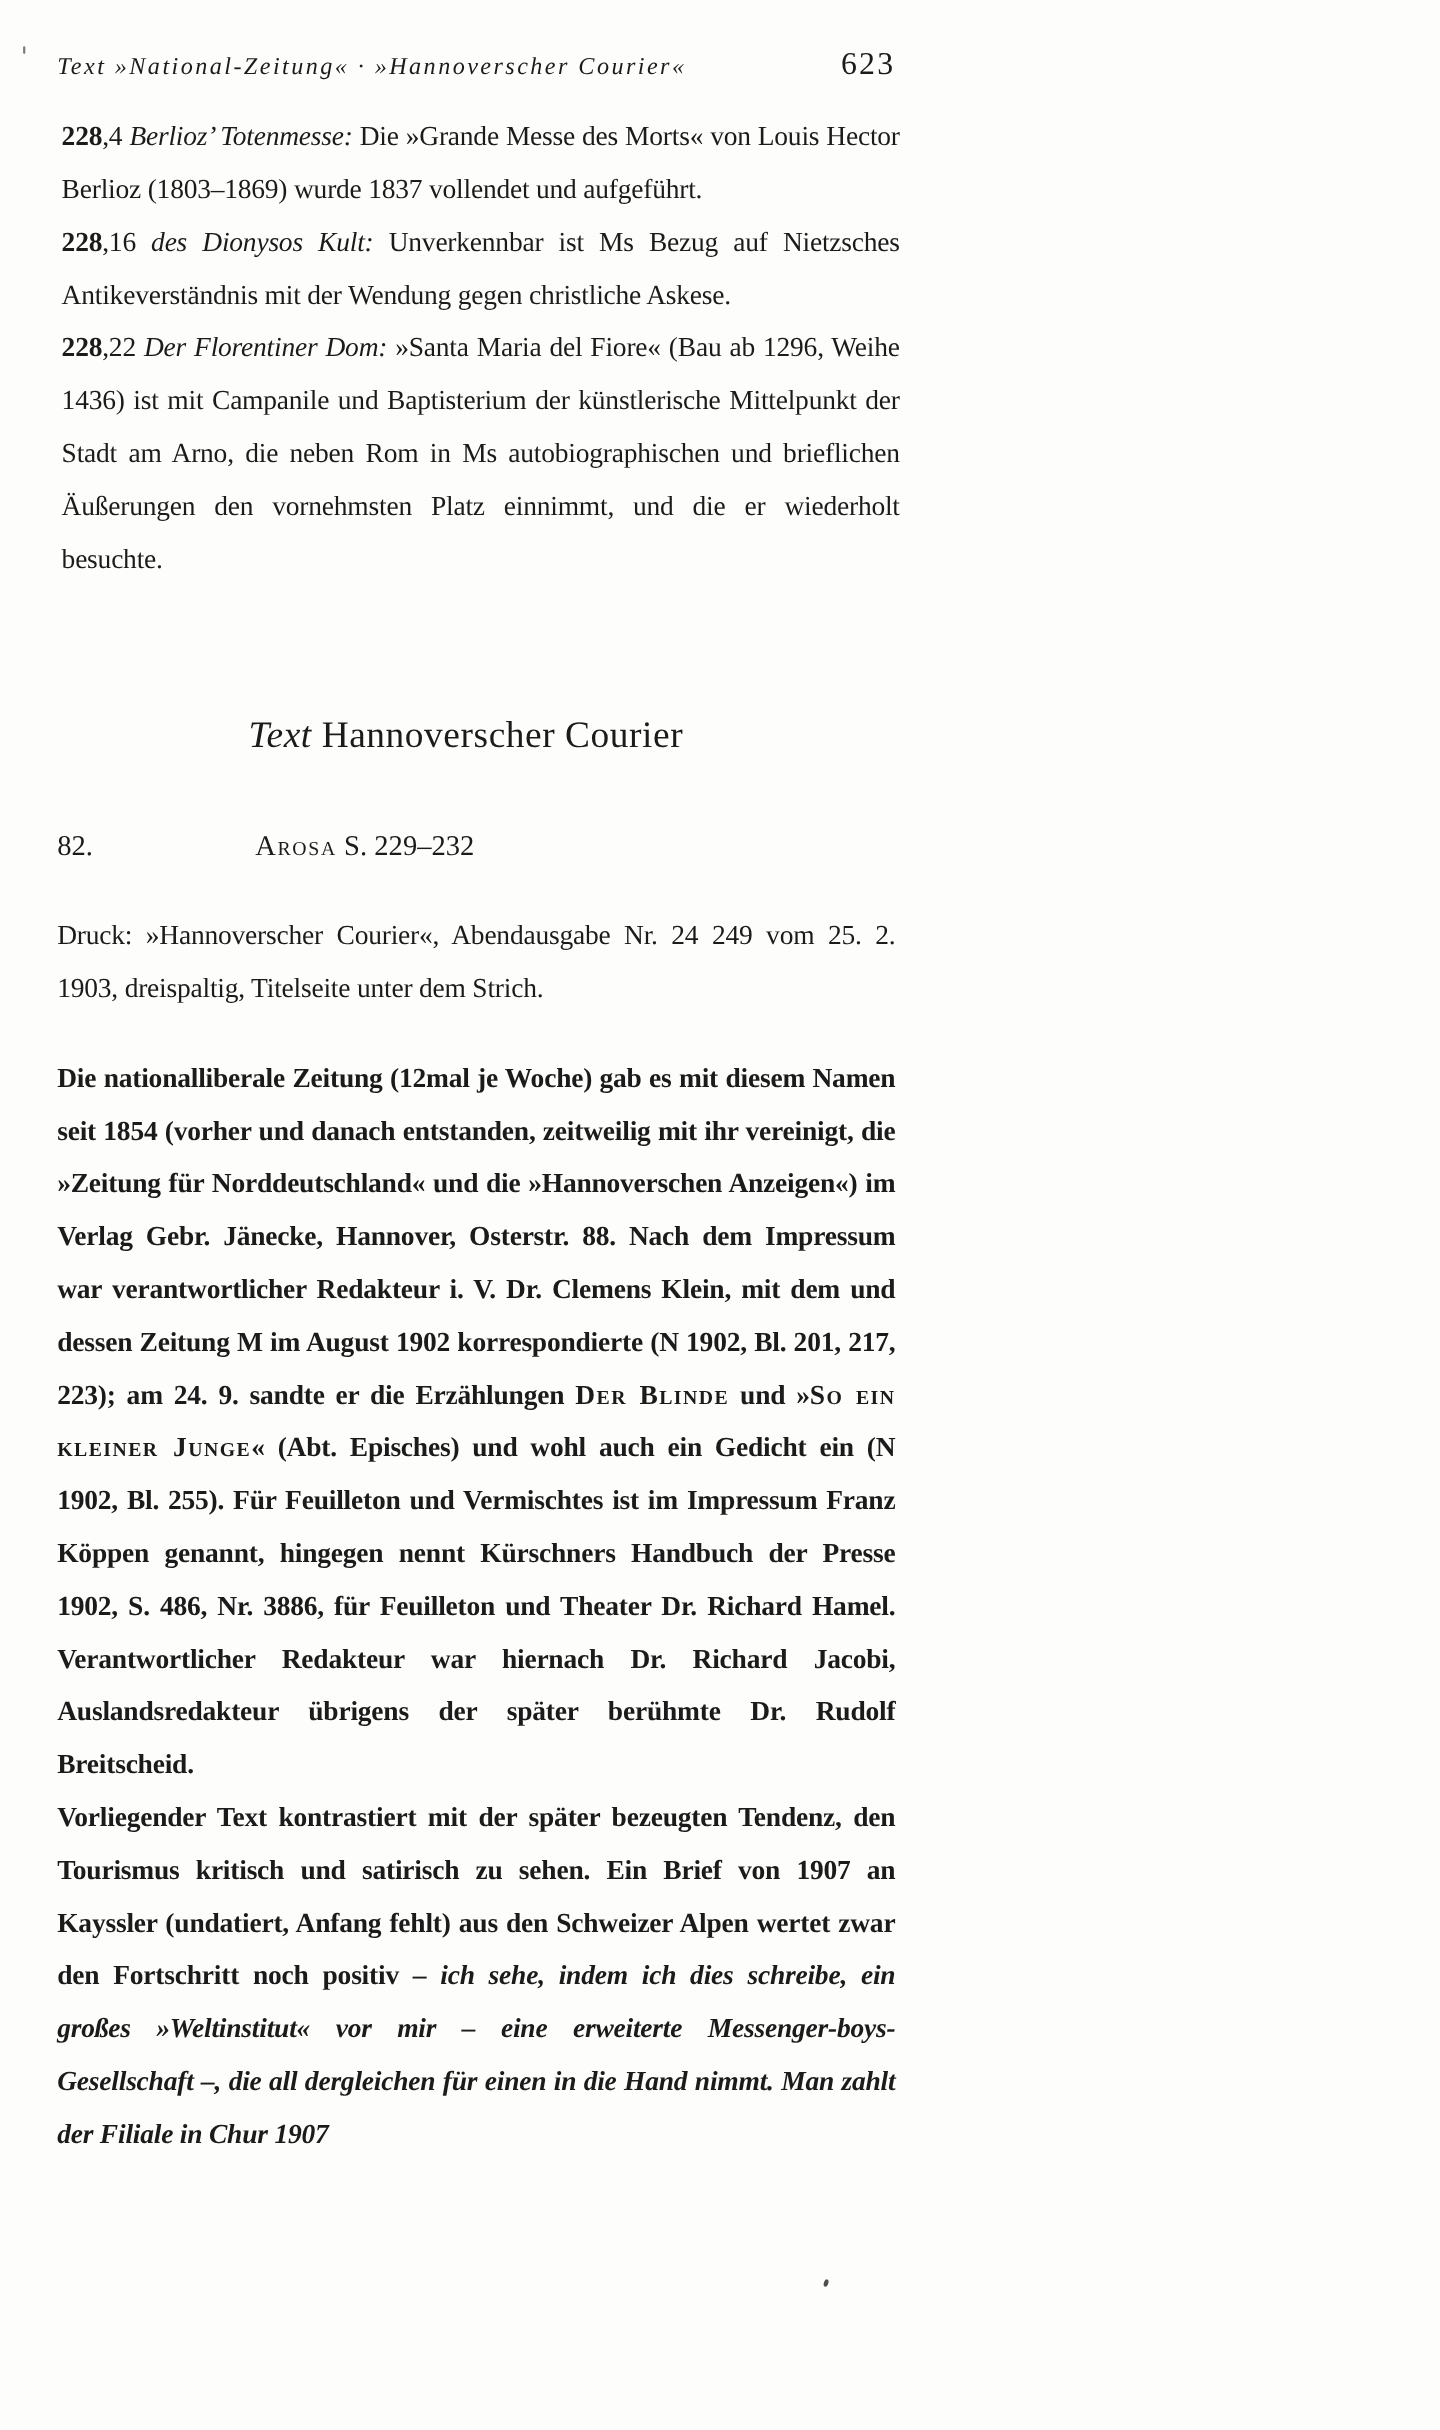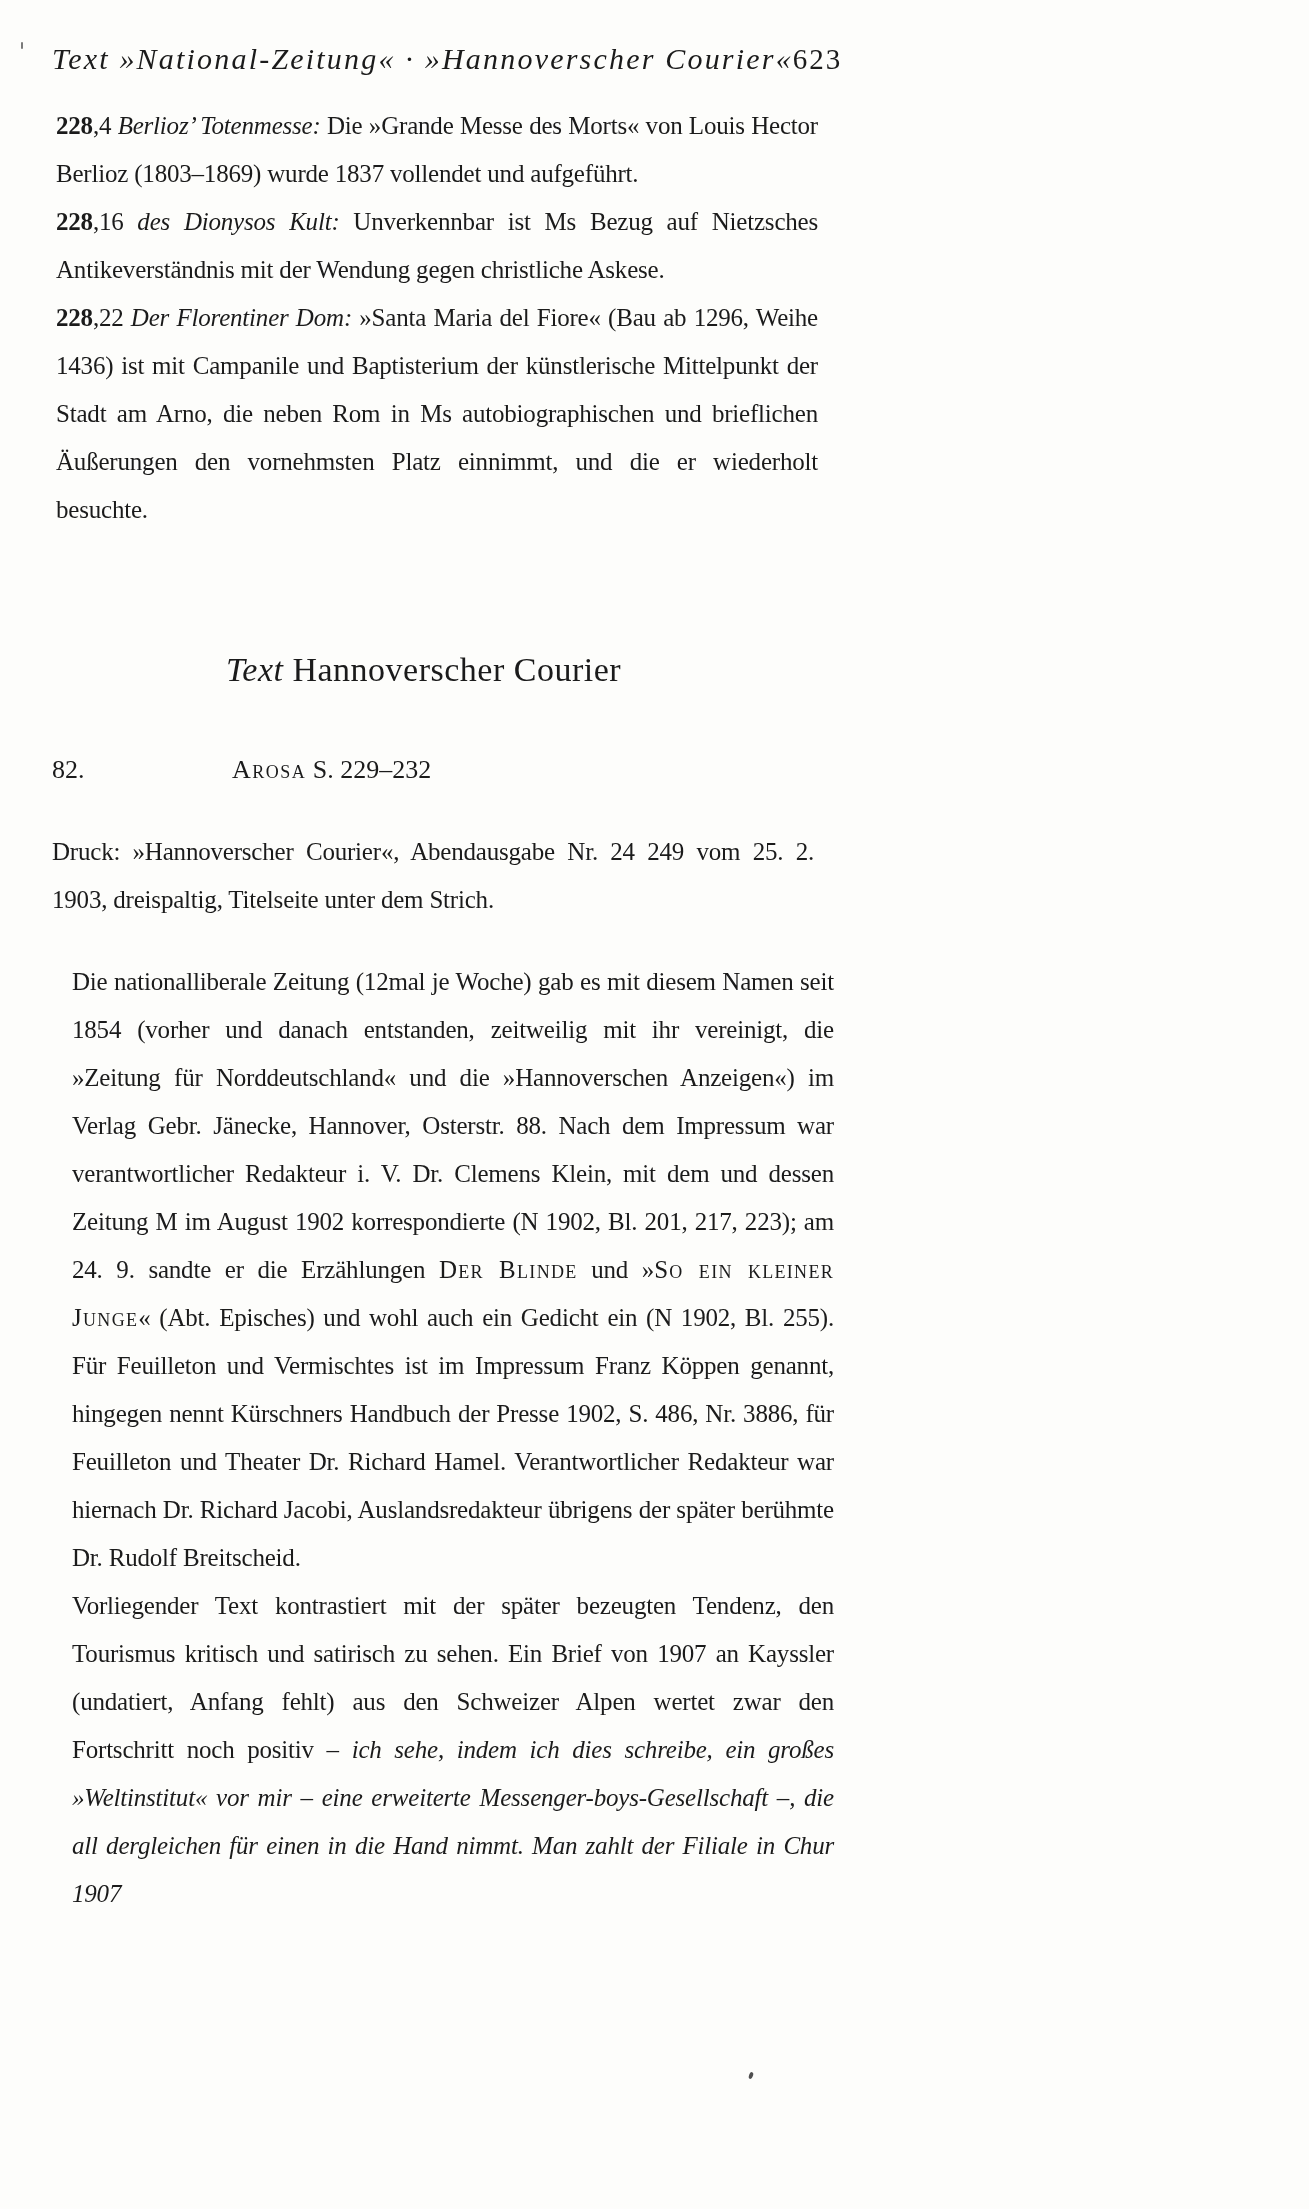--- a/index.html
+++ b/index.html
@@ -26,7 +26,7 @@
   }
   .head-title {
     font-style: italic;
-    font-size: 30px;
+    font-size: 22px;
     letter-spacing: 2.2px;
     white-space: nowrap;
   }

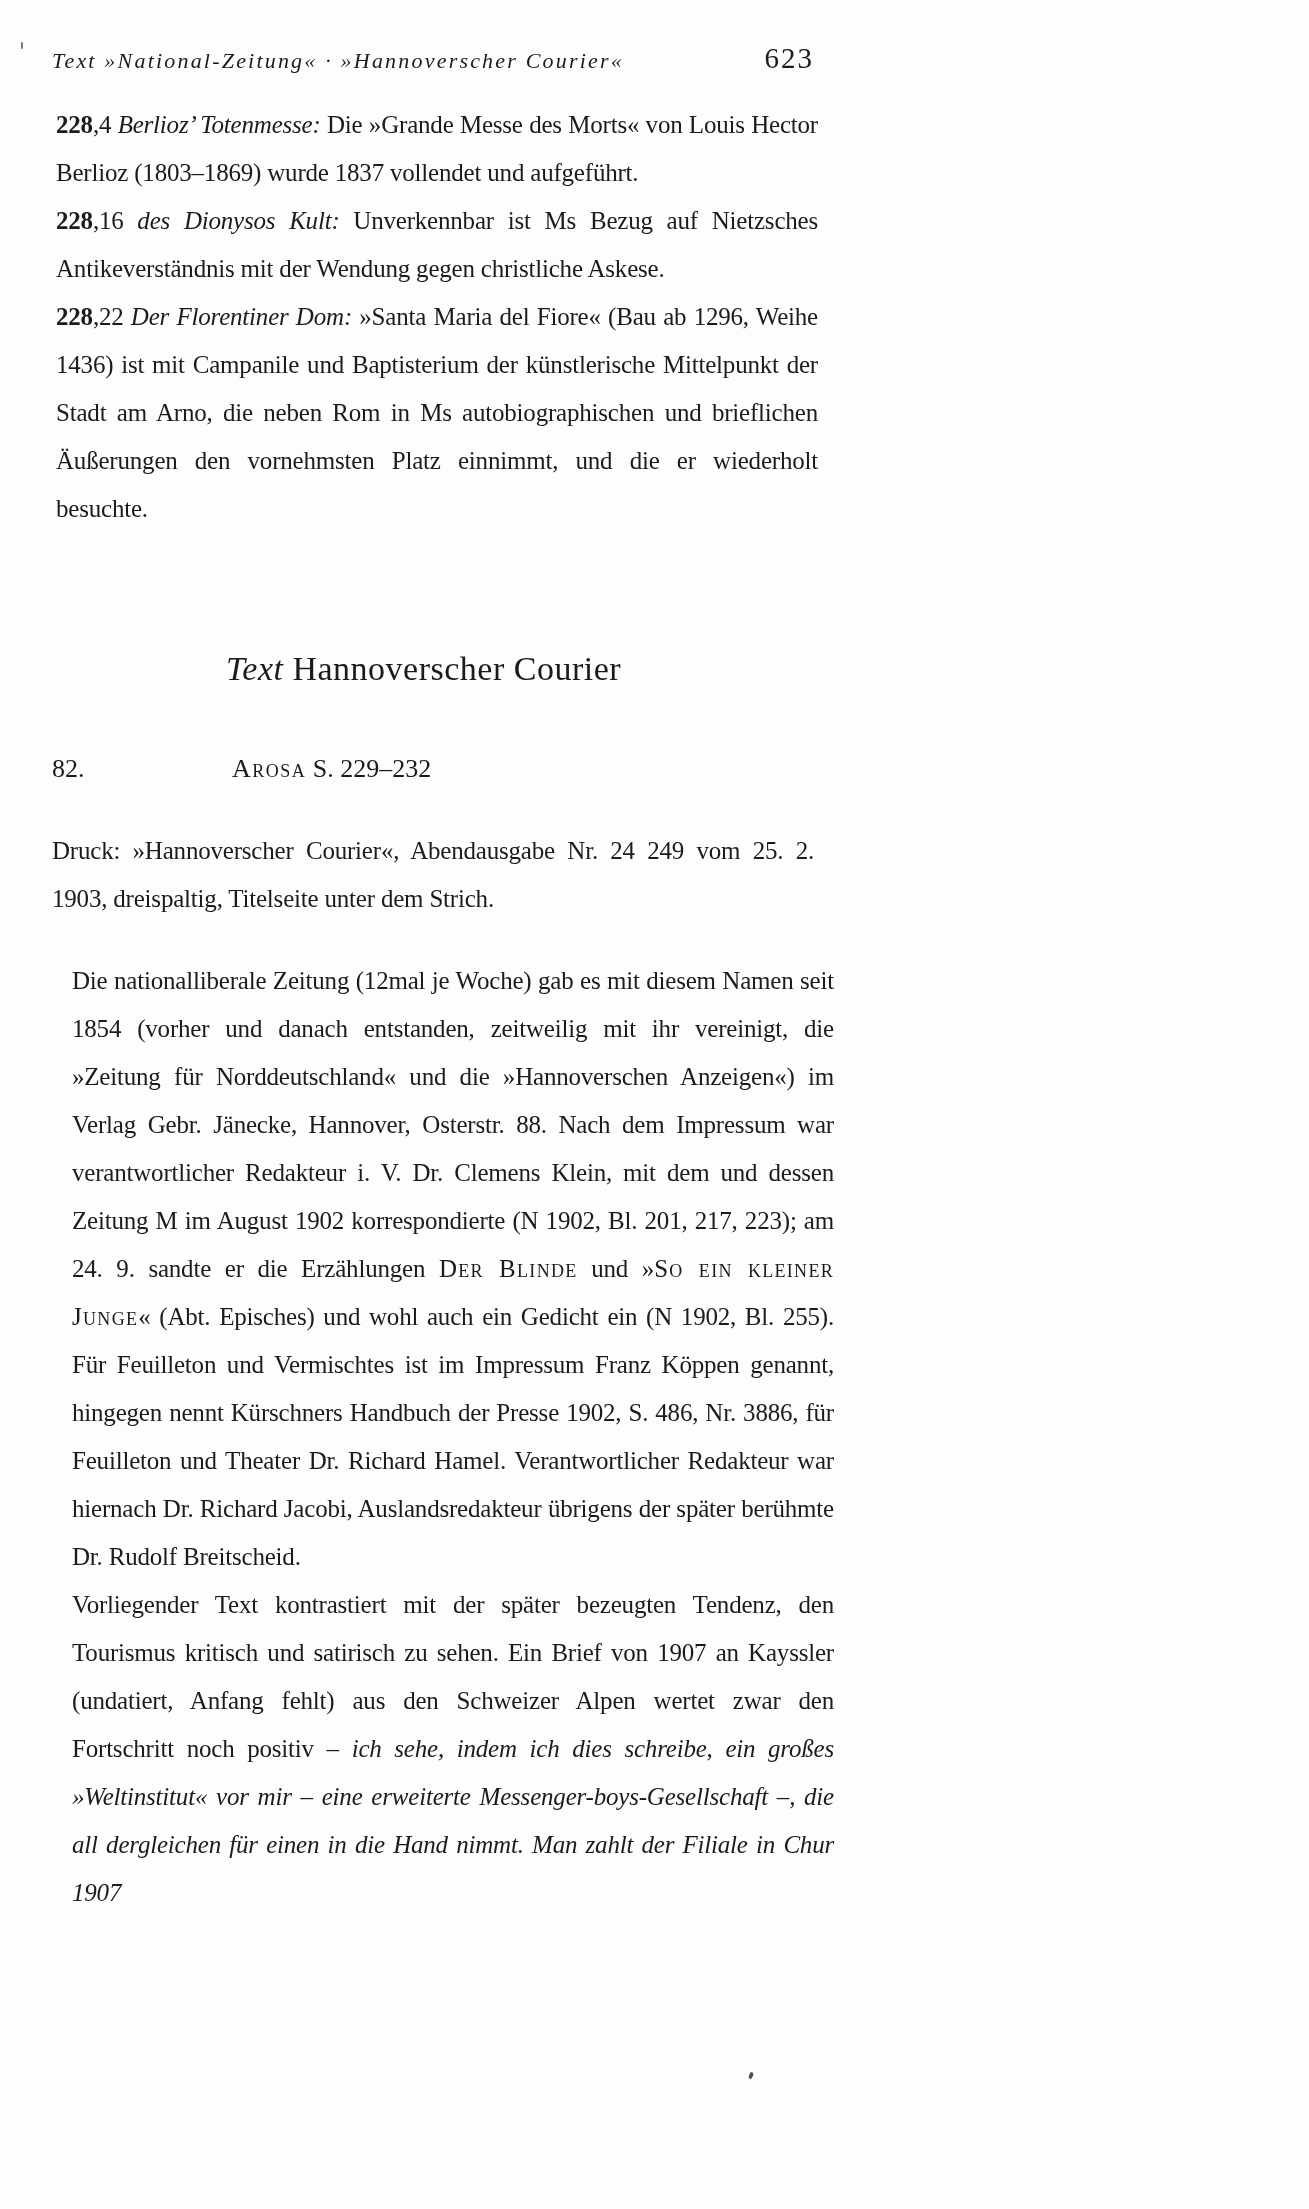--- a/index.html
+++ b/index.html
@@ -79,7 +79,8 @@
   }
   .body-para {
     width: 762px;
-    margin-left: 72px;
+    margin-left: 52px;
+    font-weight: bold;
   }
   .body-para.first { margin-top: 34px; }
   

